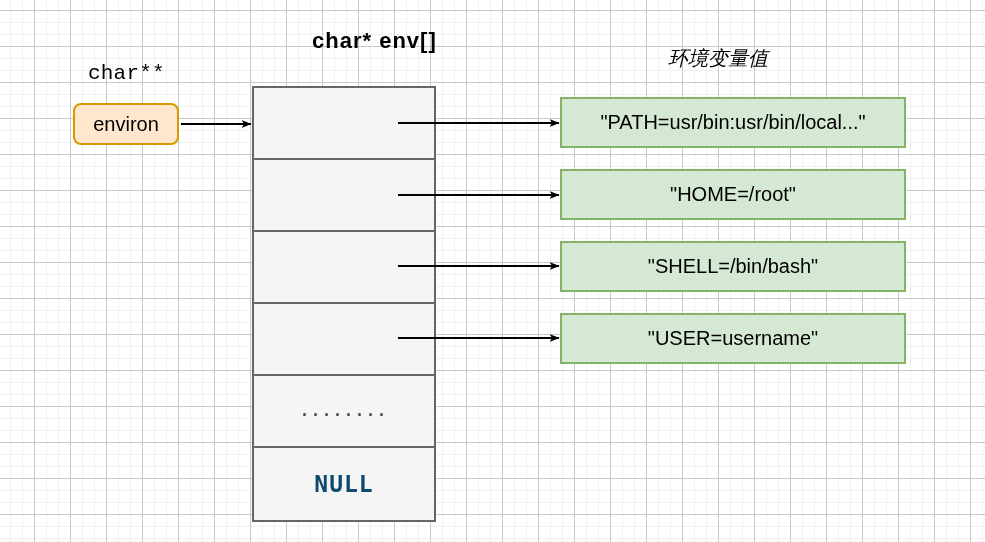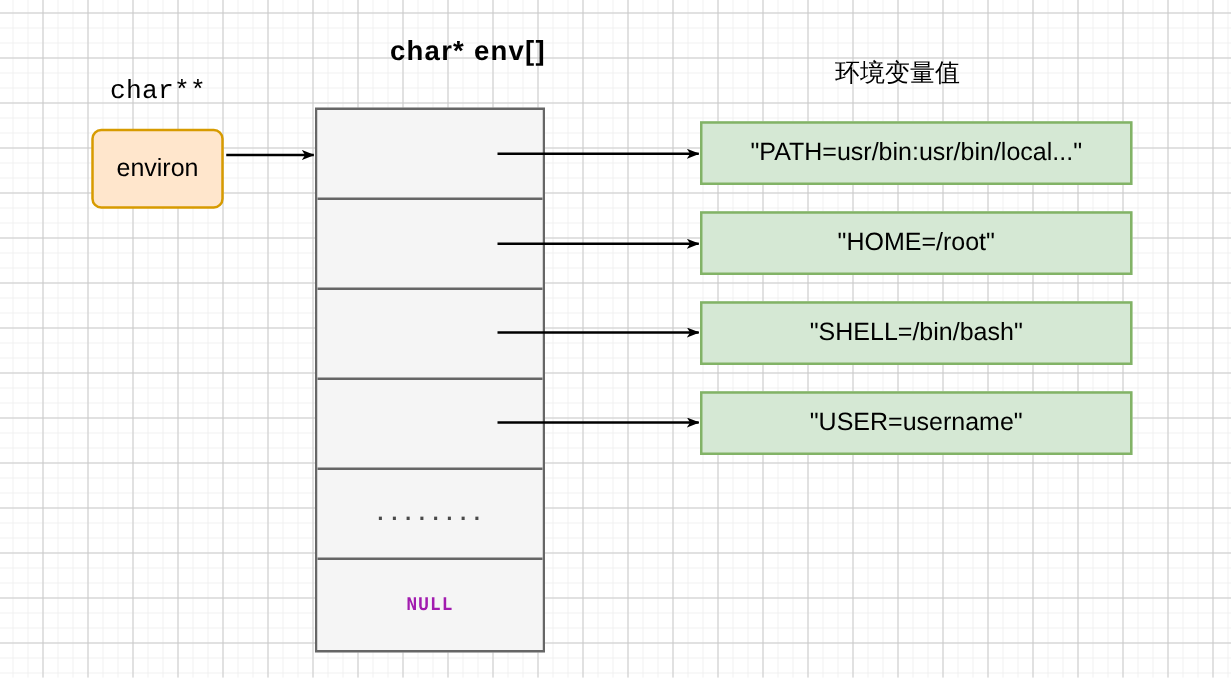--- a/index.html
+++ b/index.html
@@ -56,6 +56,7 @@
     left: 668px;
     top: 45px;
     font-size: 20px;
+    font-style: italic;
   }
 
   

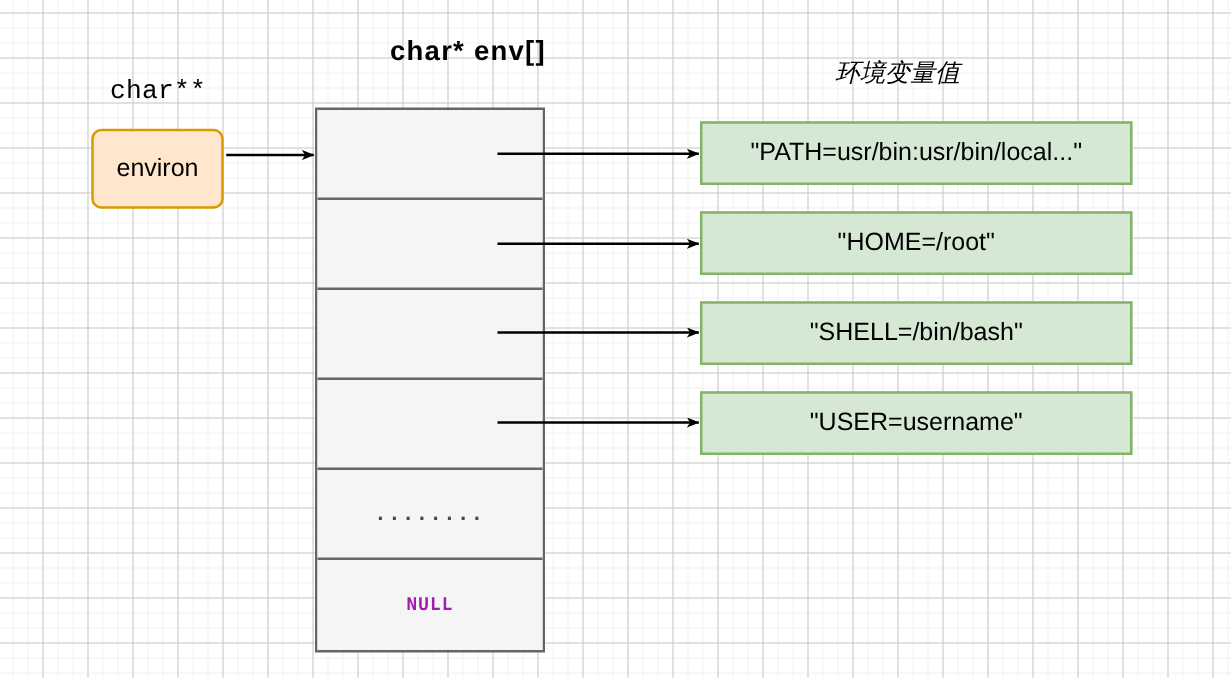--- a/index.html
+++ b/index.html
@@ -65,7 +65,7 @@
     left: 73px;
     top: 103px;
     width: 106px;
-    height: 64px;
+    height: 42px;
     box-sizing: border-box;
     background: #ffe6cc;
     border: 2px solid #d79b00;

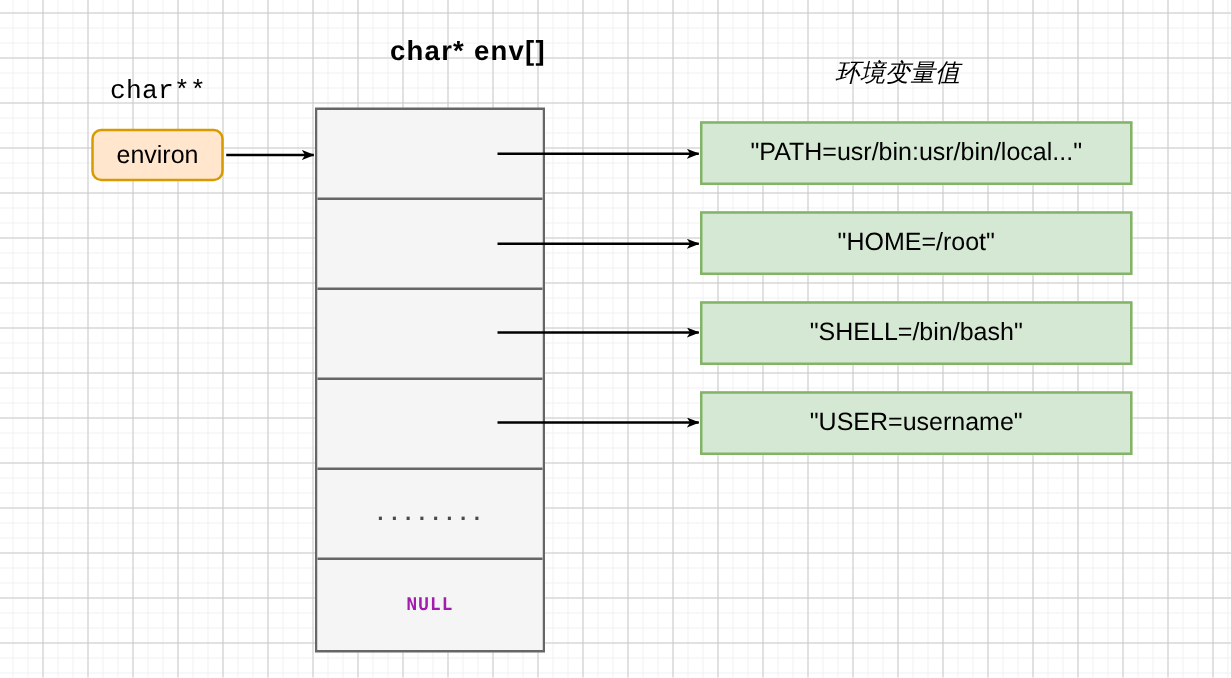--- a/index.html
+++ b/index.html
@@ -96,9 +96,9 @@
     align-items: center;
     justify-content: center;
     font-family: "DejaVu Sans Mono", monospace;
-    font-size: 14px;
+    font-size: 23px;
     font-weight: bold;
-    color: #a21caf;
+    color: #0c4a6e;
     letter-spacing: 1px;
   }
   .env-cell:last-child {

